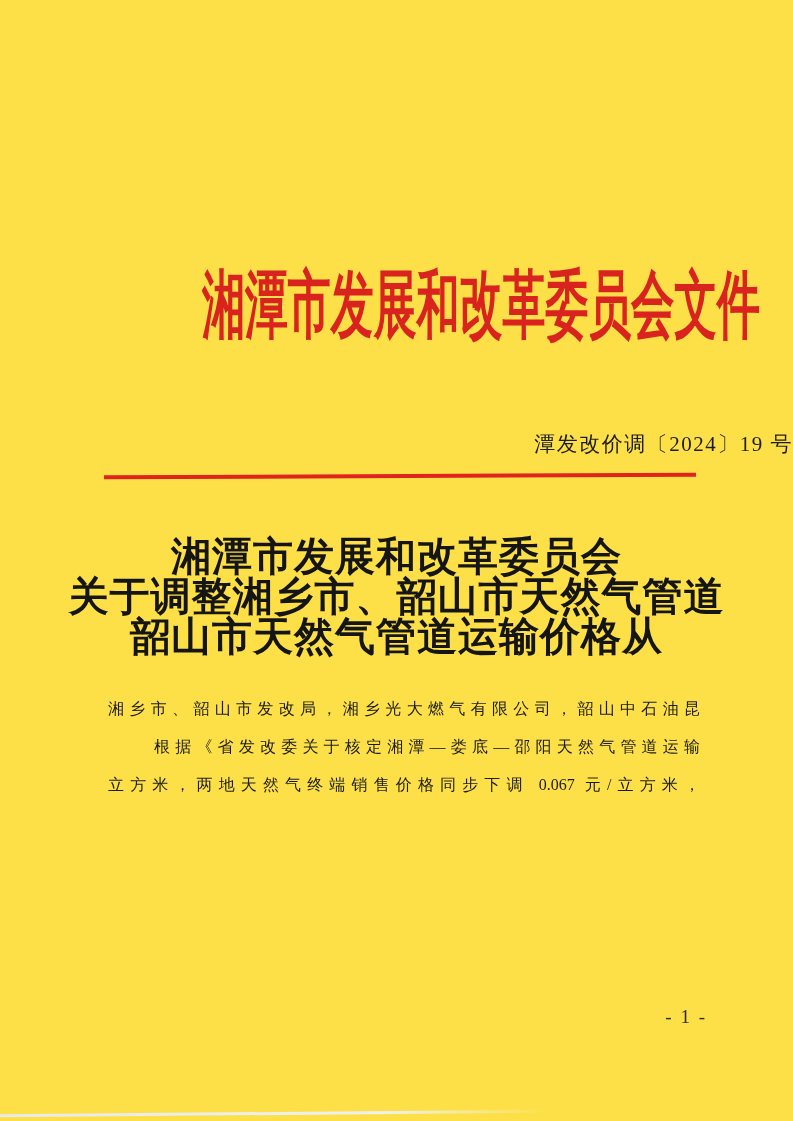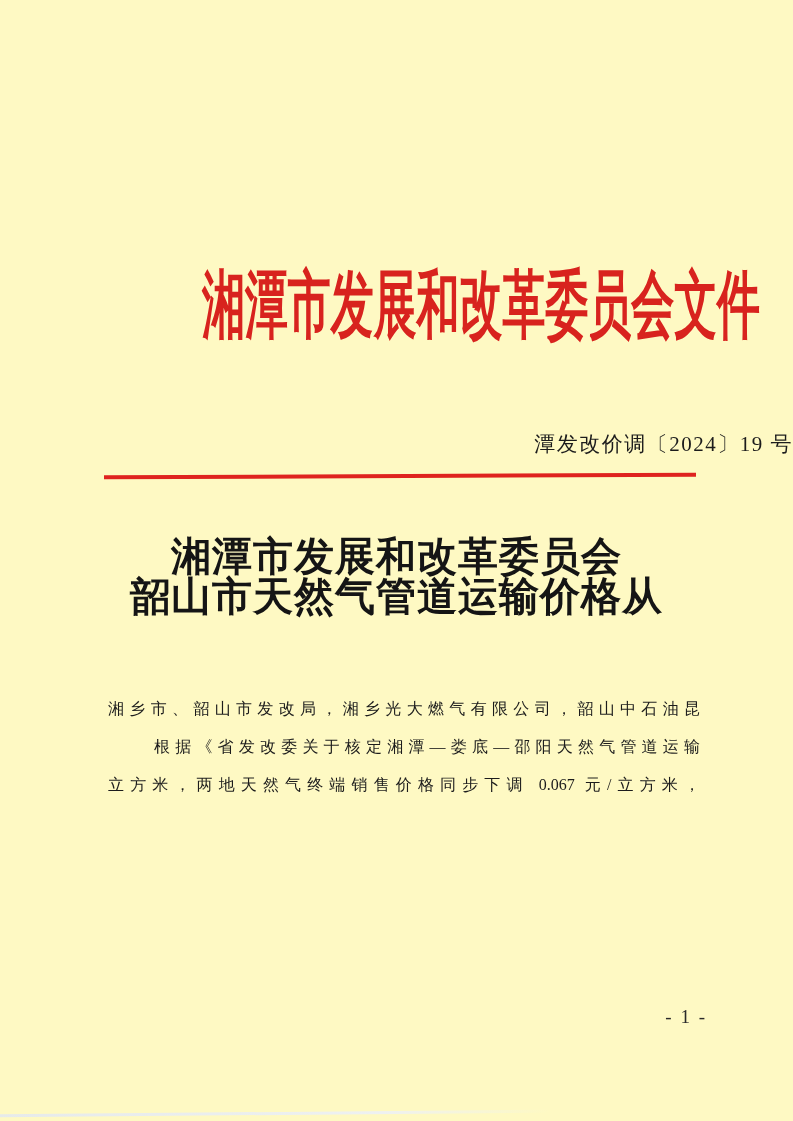--- a/index.html
+++ b/index.html
@@ -14,7 +14,7 @@
     position: absolute;
     left: 0; top: 0;
     width: 793px; height: 1121px;
-    background: #fef9c3;
+    background: #fde047;
   }
   
   .red-header {

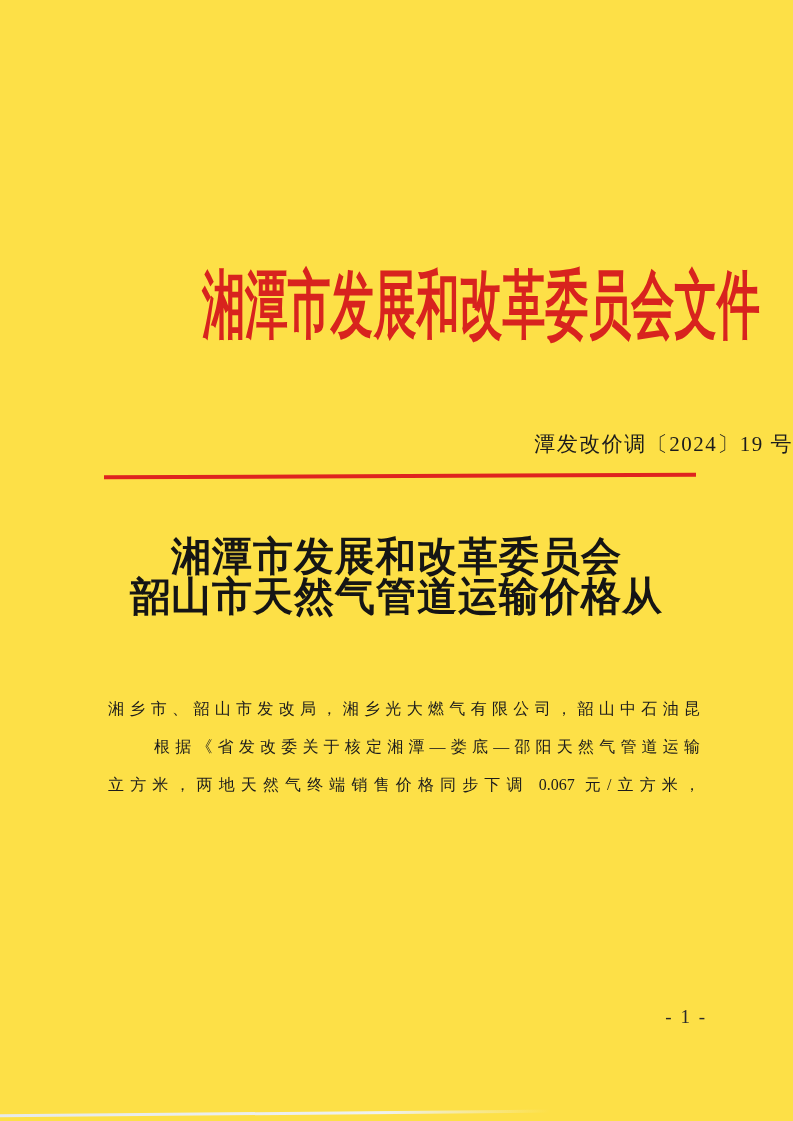--- a/index.html
+++ b/index.html
@@ -119,6 +119,7 @@
 
   <div class="notice-title">
     <div>湘潭市发展和改革委员会</div>
+    <div>关于调整湘乡市、韶山市天然气管道</div>
     <div>韶山市天然气管道运输价格从</div>
   </div>
 

